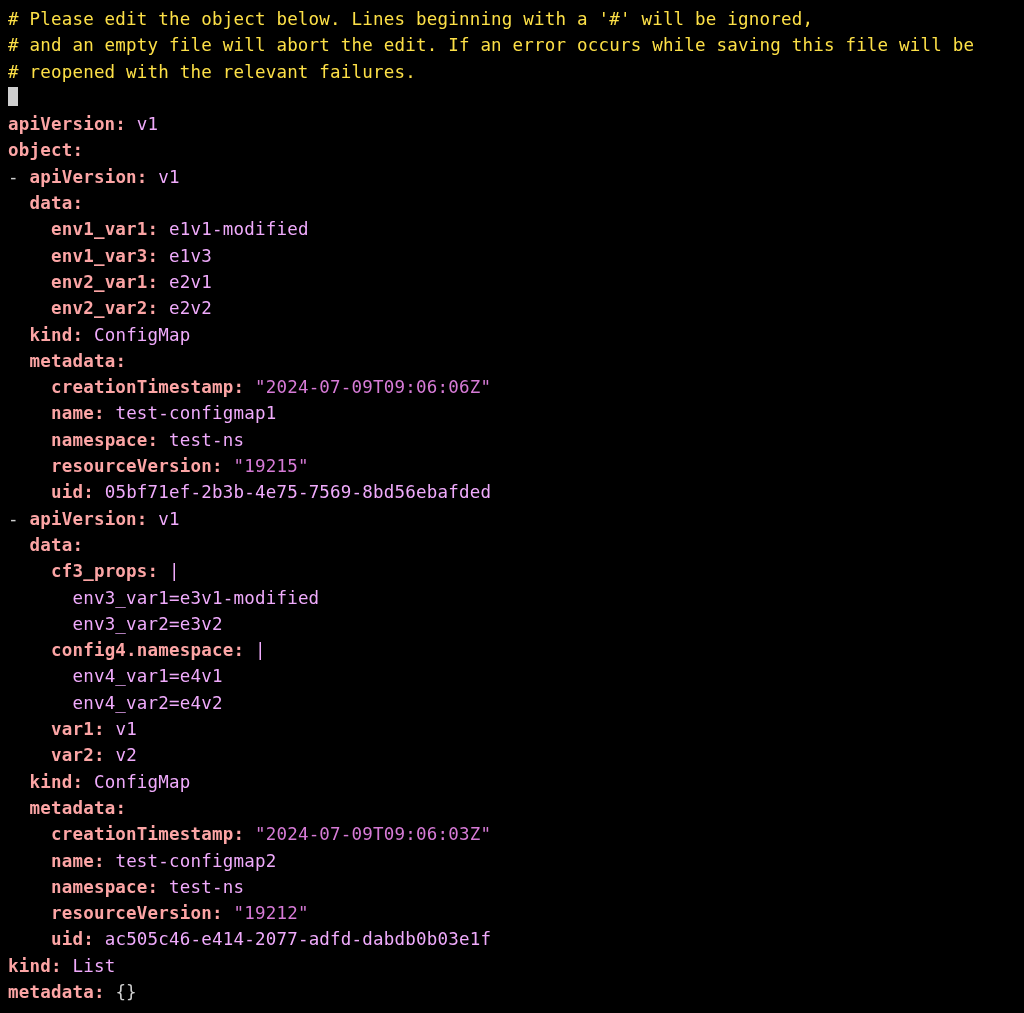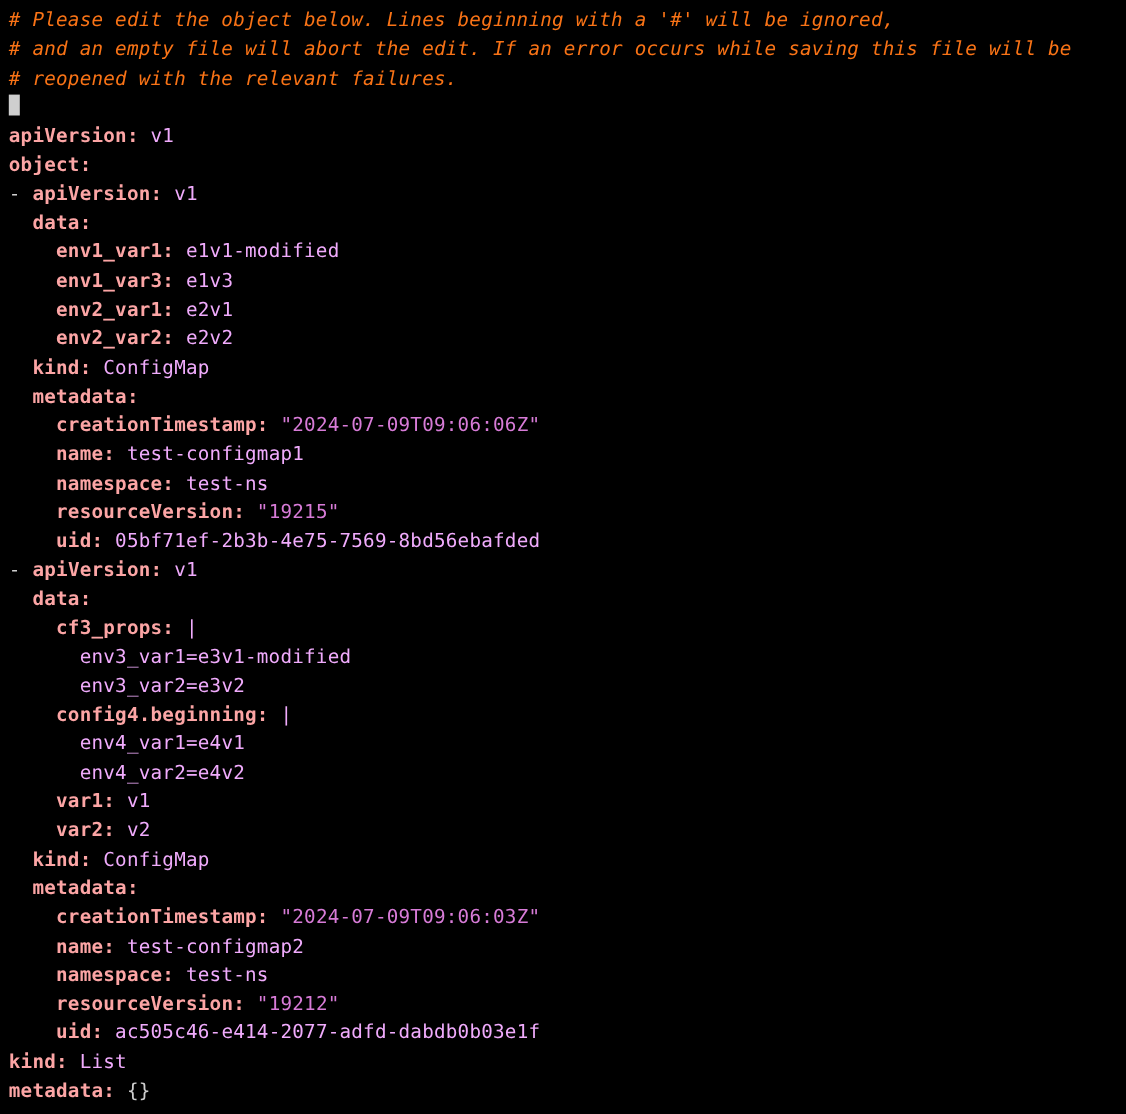--- a/index.html
+++ b/index.html
@@ -20,7 +20,7 @@
     white-space: pre;
     letter-spacing: 0.2px;
   }
-  .c-comment { color: #f97316; font-style: italic; }
+  .c-comment { color: #fde047; }
   .c-key     { color: #fca5a5; font-weight: bold; }
   .c-dash    { color: #cfcfcf; }
   .c-plain   { color: #f0abfc; }

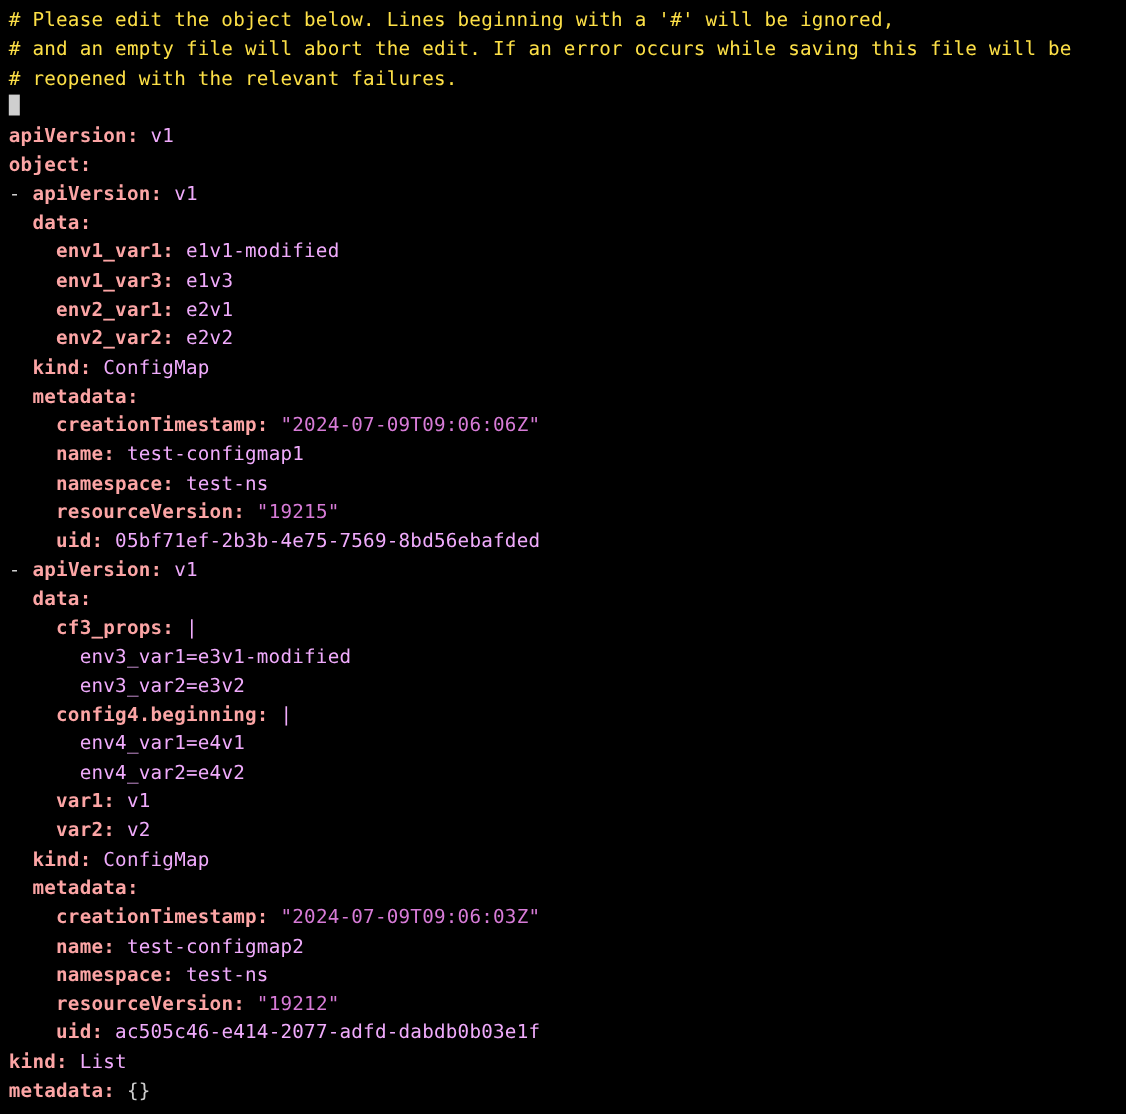--- a/index.html
+++ b/index.html
@@ -61,7 +61,7 @@
     <span class="c-key">cf3_props</span><span class="c-key">: </span><span class="c-plain">|</span>
       <span class="c-plain">env3_var1=e3v1-modified</span>
       <span class="c-plain">env3_var2=e3v2</span>
-    <span class="c-key">config4.beginning</span><span class="c-key">: </span><span class="c-plain">|</span>
+    <span class="c-key">config4.namespace</span><span class="c-key">: </span><span class="c-plain">|</span>
       <span class="c-plain">env4_var1=e4v1</span>
       <span class="c-plain">env4_var2=e4v2</span>
     <span class="c-key">var1</span><span class="c-key">: </span><span class="c-plain">v1</span>

